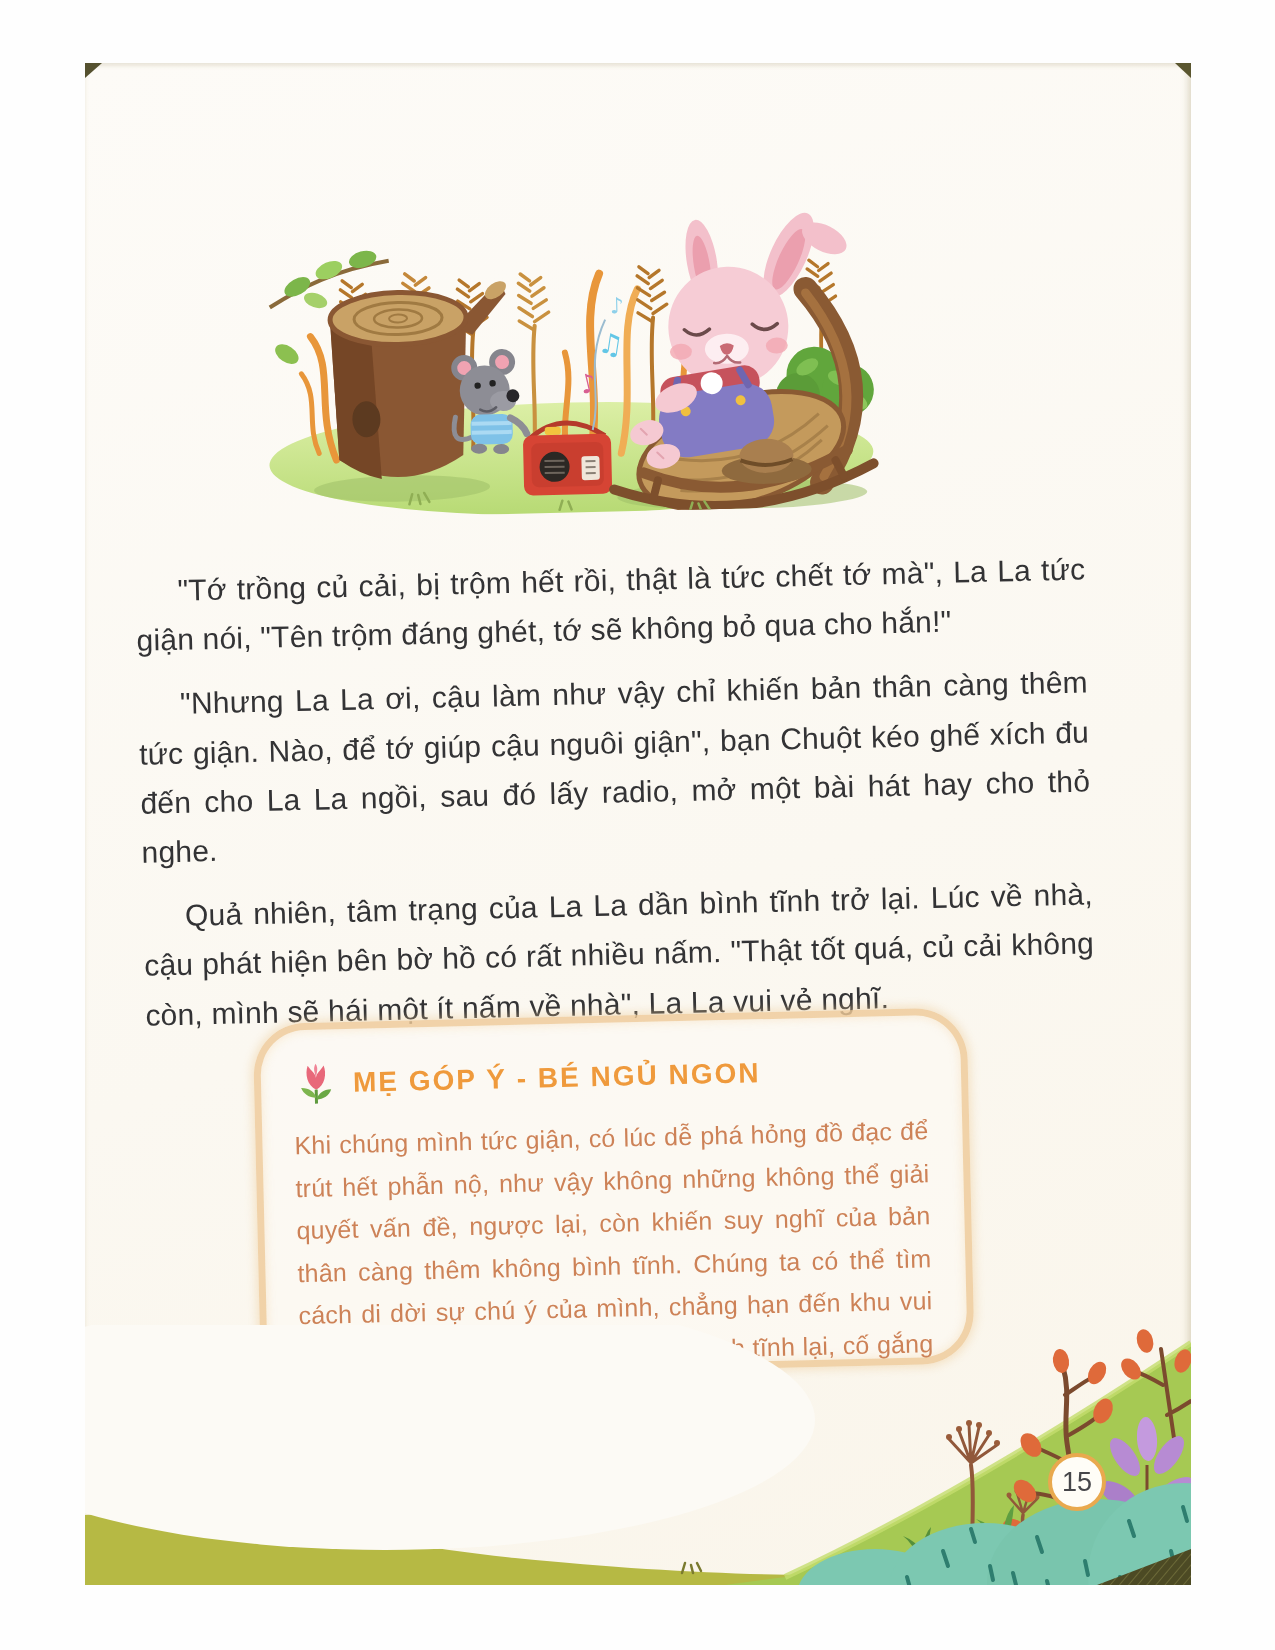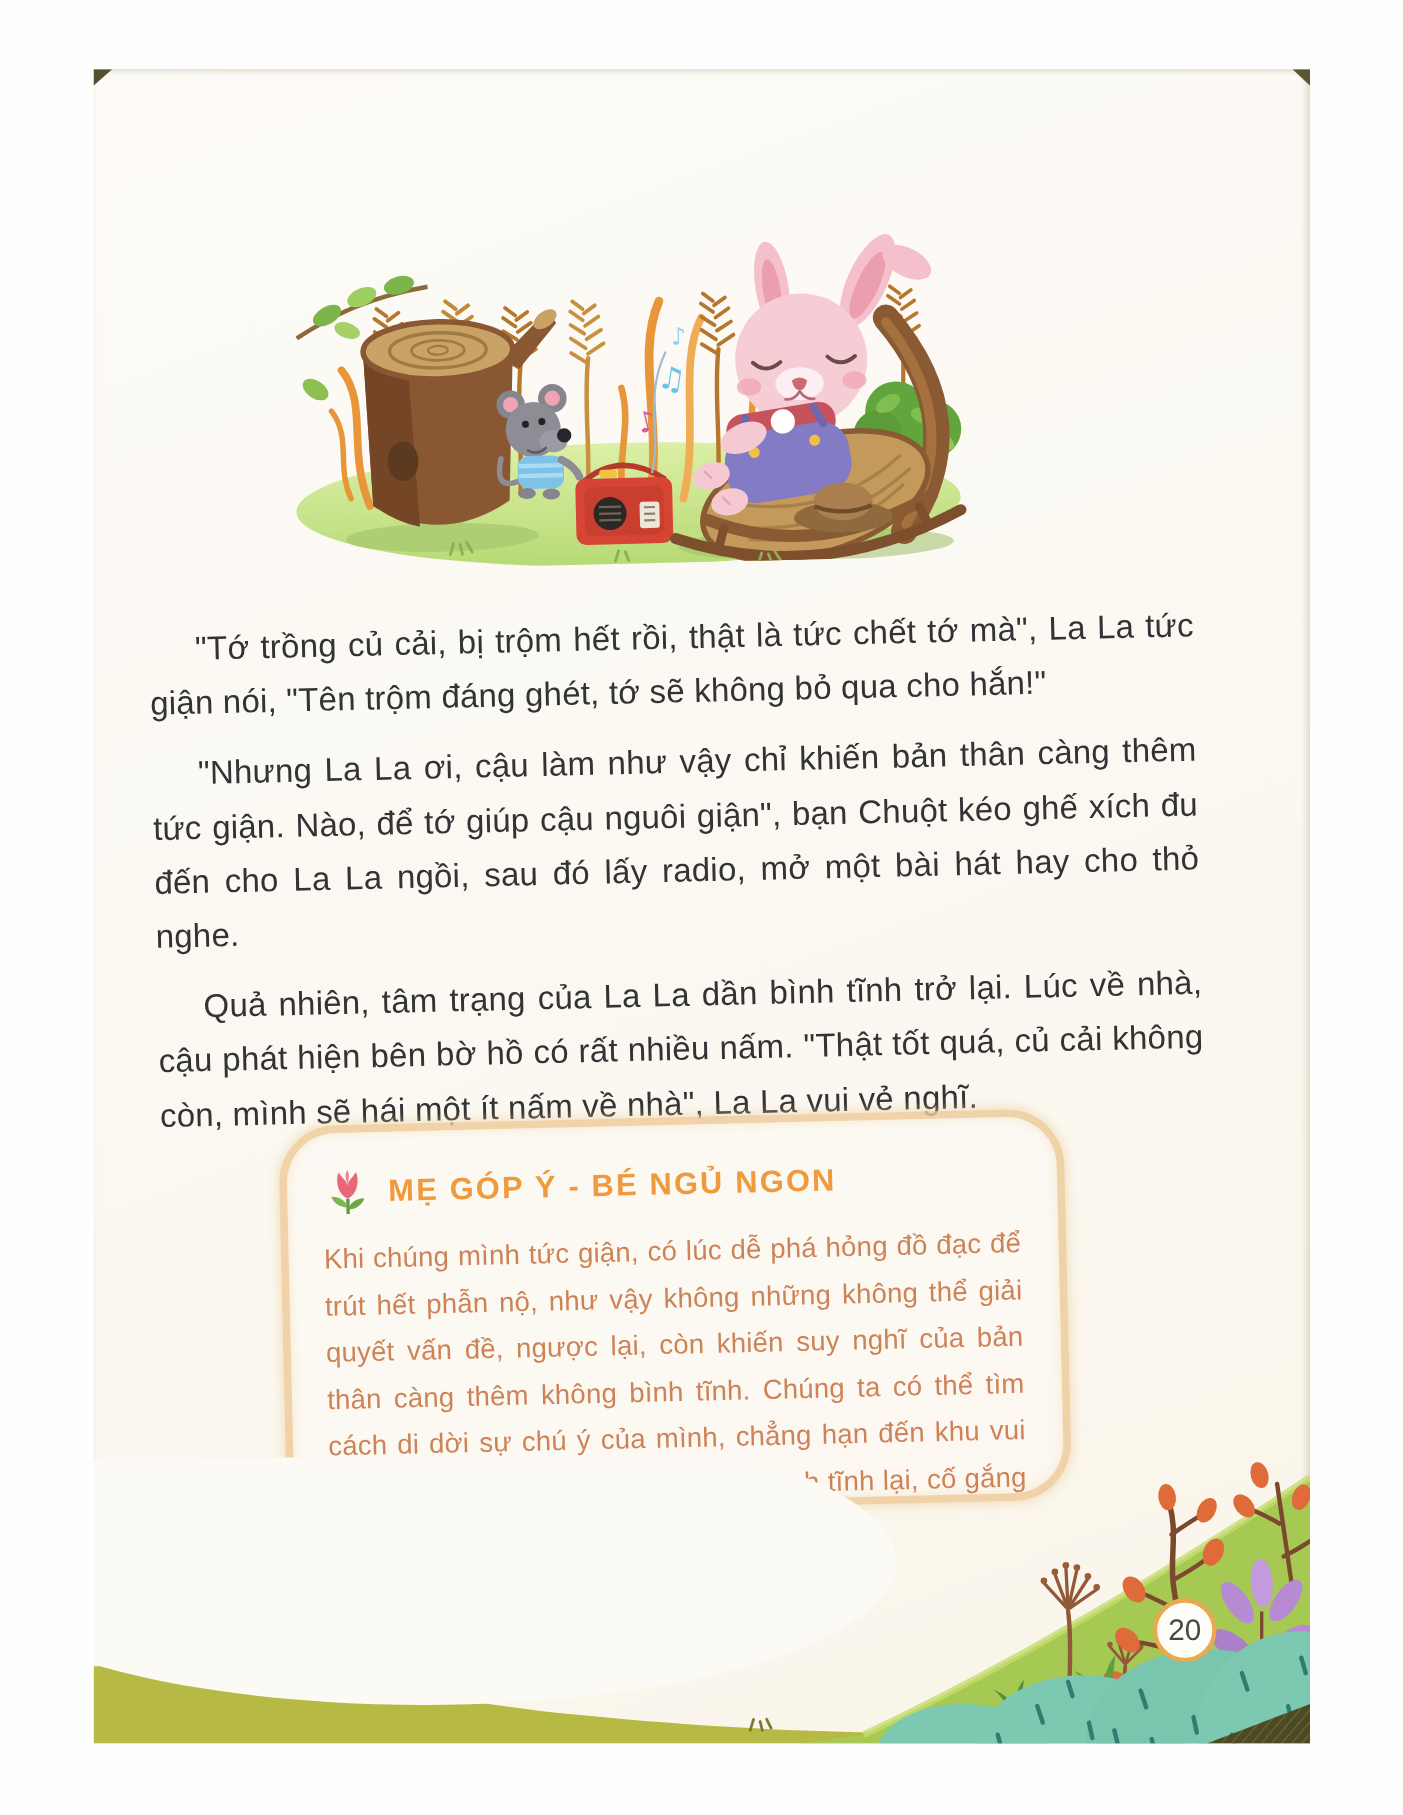--- a/index.html
+++ b/index.html
@@ -323,7 +323,7 @@
       <polygon points="1012,260 1046,247 1106,224 1106,260" fill="url(#fab)"></polygon>
     </svg>
 
-    <div class="page-badge">20</div>
+    <div class="page-badge">15</div>
 
     <div class="corner corner-tl"></div>
     <div class="corner corner-tr"></div>

